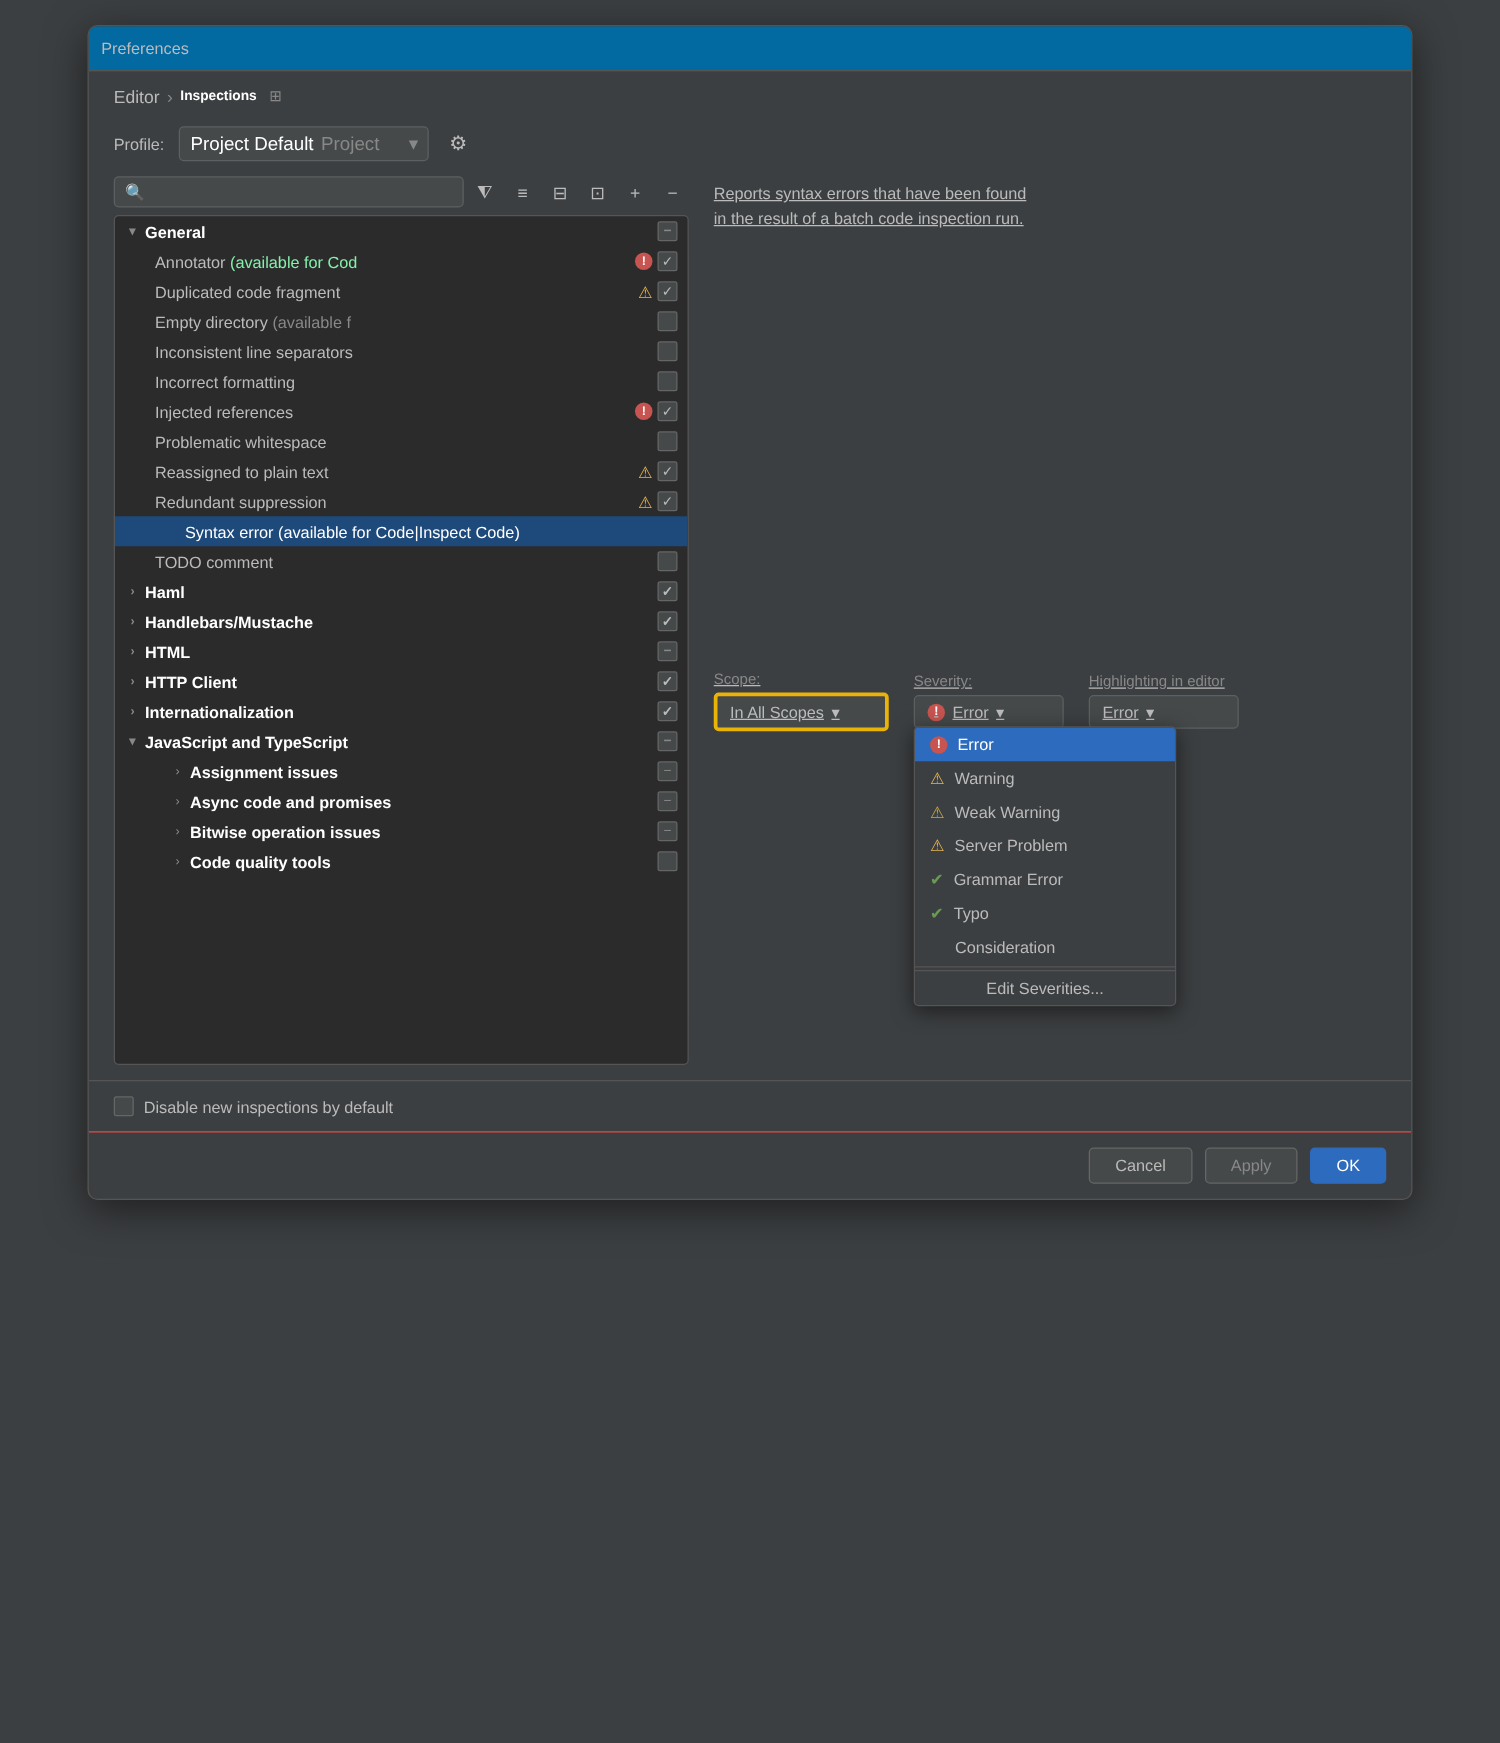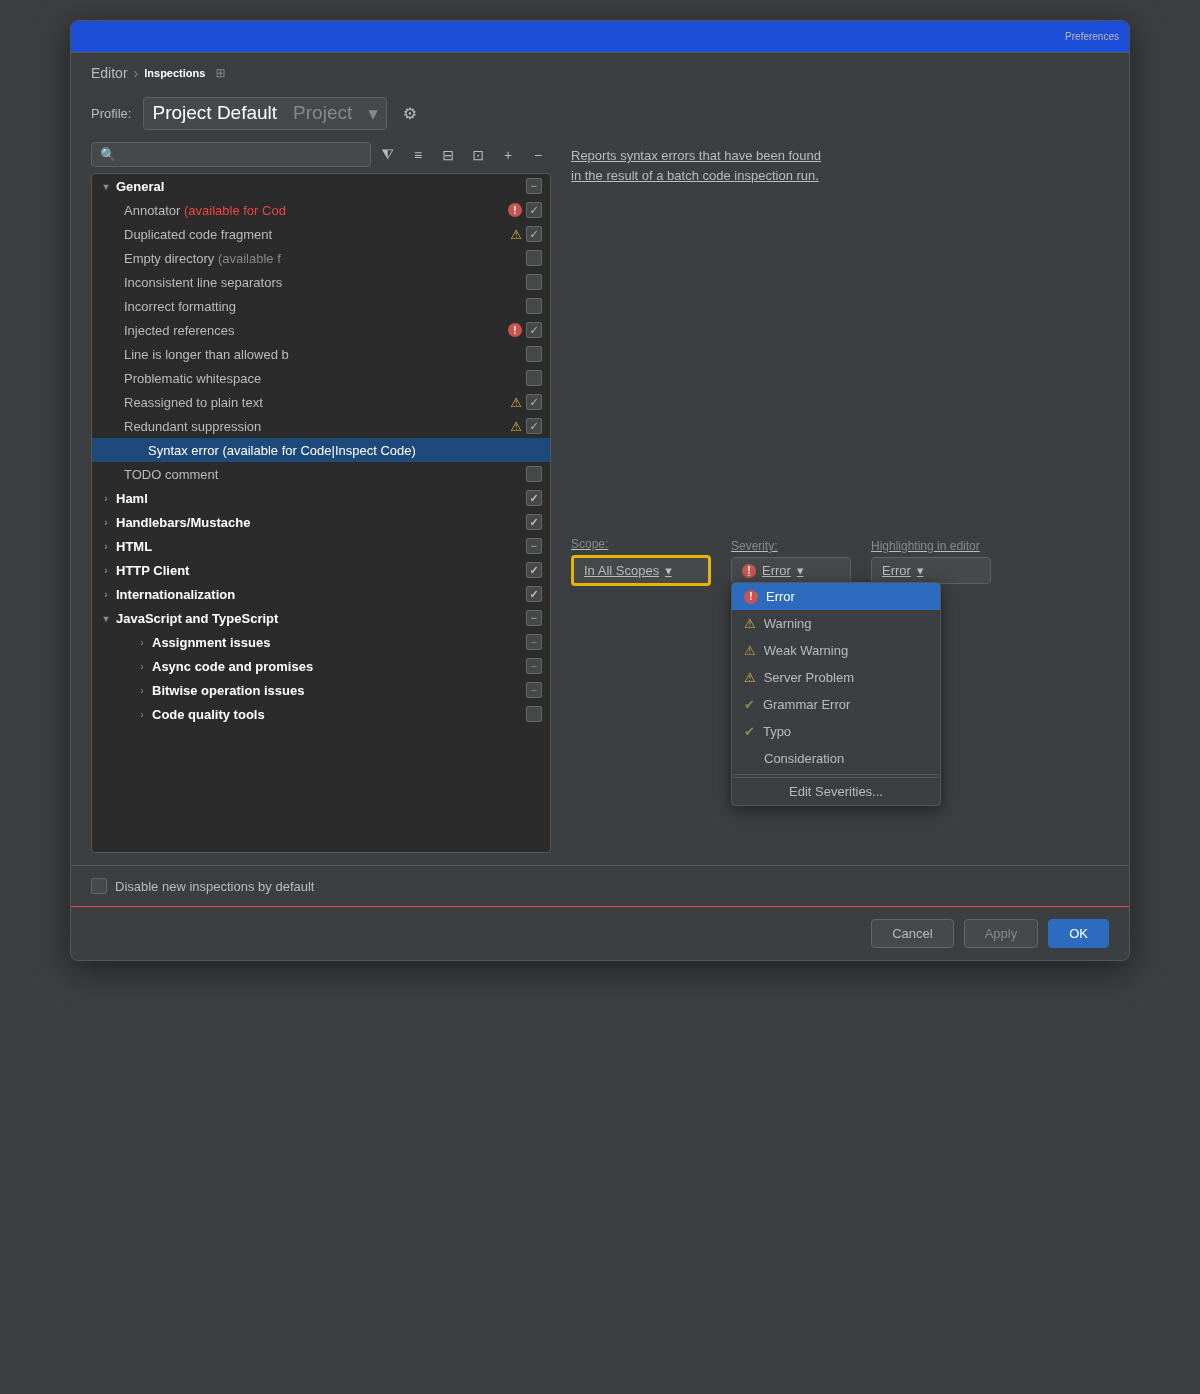--- a/index.html
+++ b/index.html
@@ -25,11 +25,11 @@
       box-shadow: 0 8px 32px rgba(0,0,0,0.5);
     }
     .dialog-title {
-      text-align: right;
+      text-align: left;
       padding: 10px;
       color: #bbbbbb;
-      font-size: 10px;
-      background: #1d4ed8;
+      font-size: 13px;
+      background: #0369a1;
       border-bottom: 1px solid #555;
     }
     .breadcrumb {

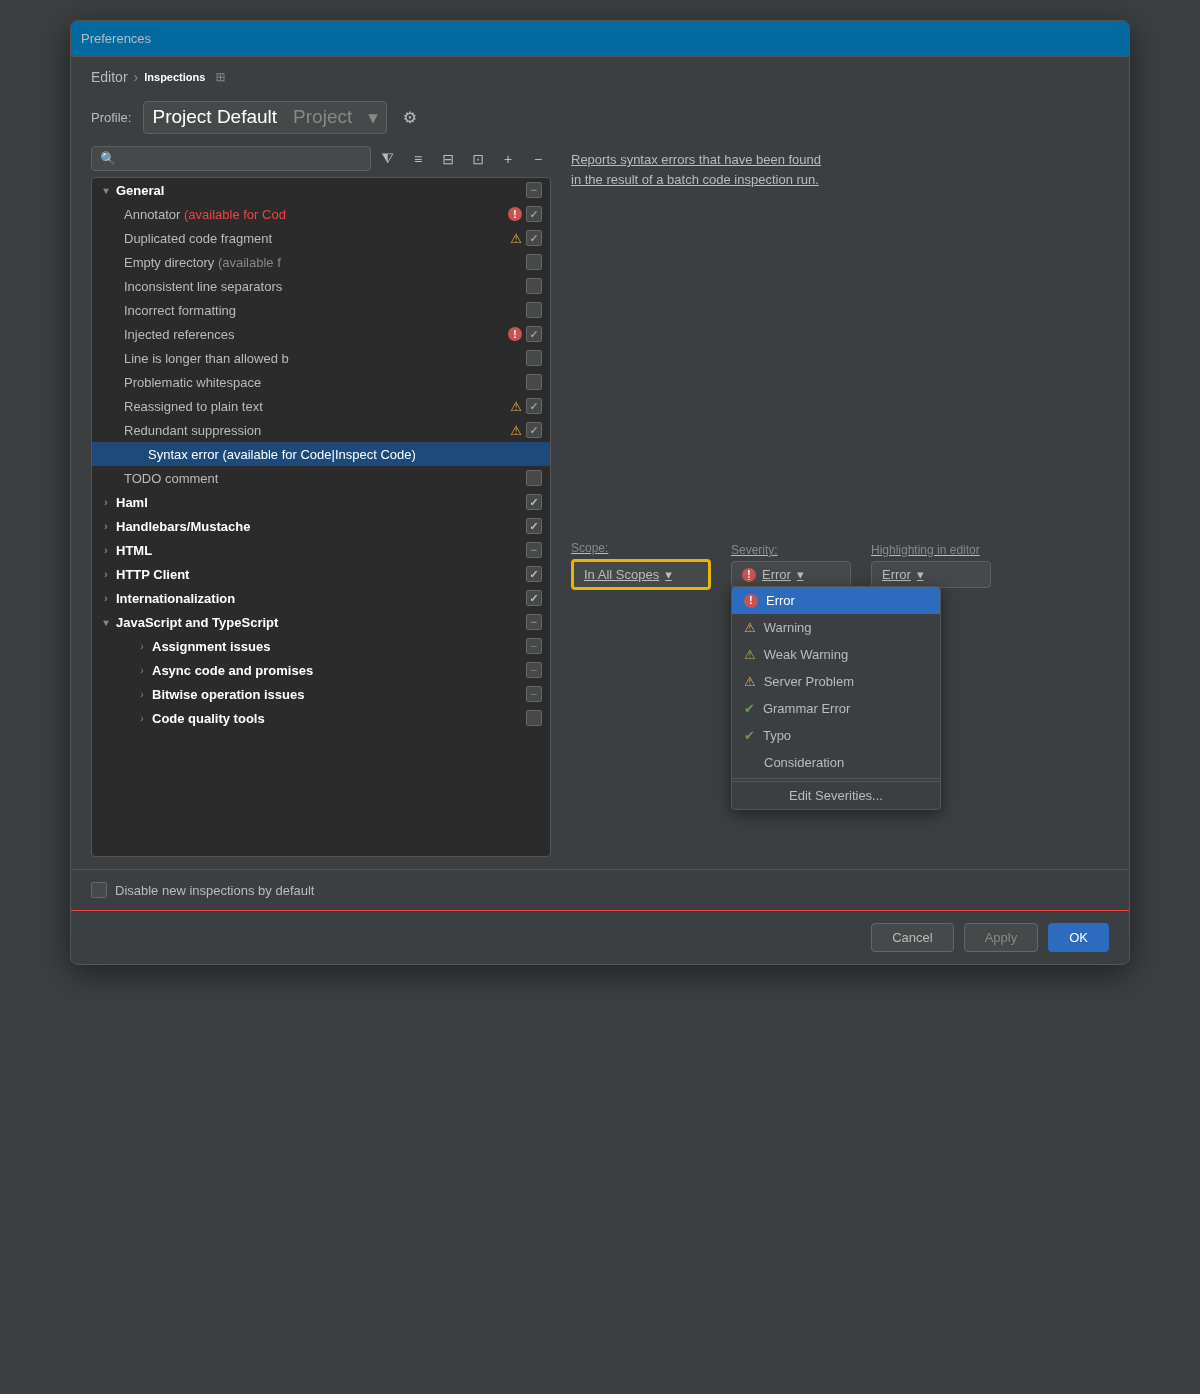--- a/index.html
+++ b/index.html
@@ -51,10 +51,10 @@
       border-radius: 4px;
       padding: 4px 8px;
       color: #bbbbbb;
-      font-size: 19px;
-      display: flex;
-      align-items: flex-start;
-      gap: 16px;
+      font-size: 15px;
+      display: flex;
+      align-items: flex-end;
+      gap: 6px;
       min-width: 200px;
       cursor: pointer;
     }

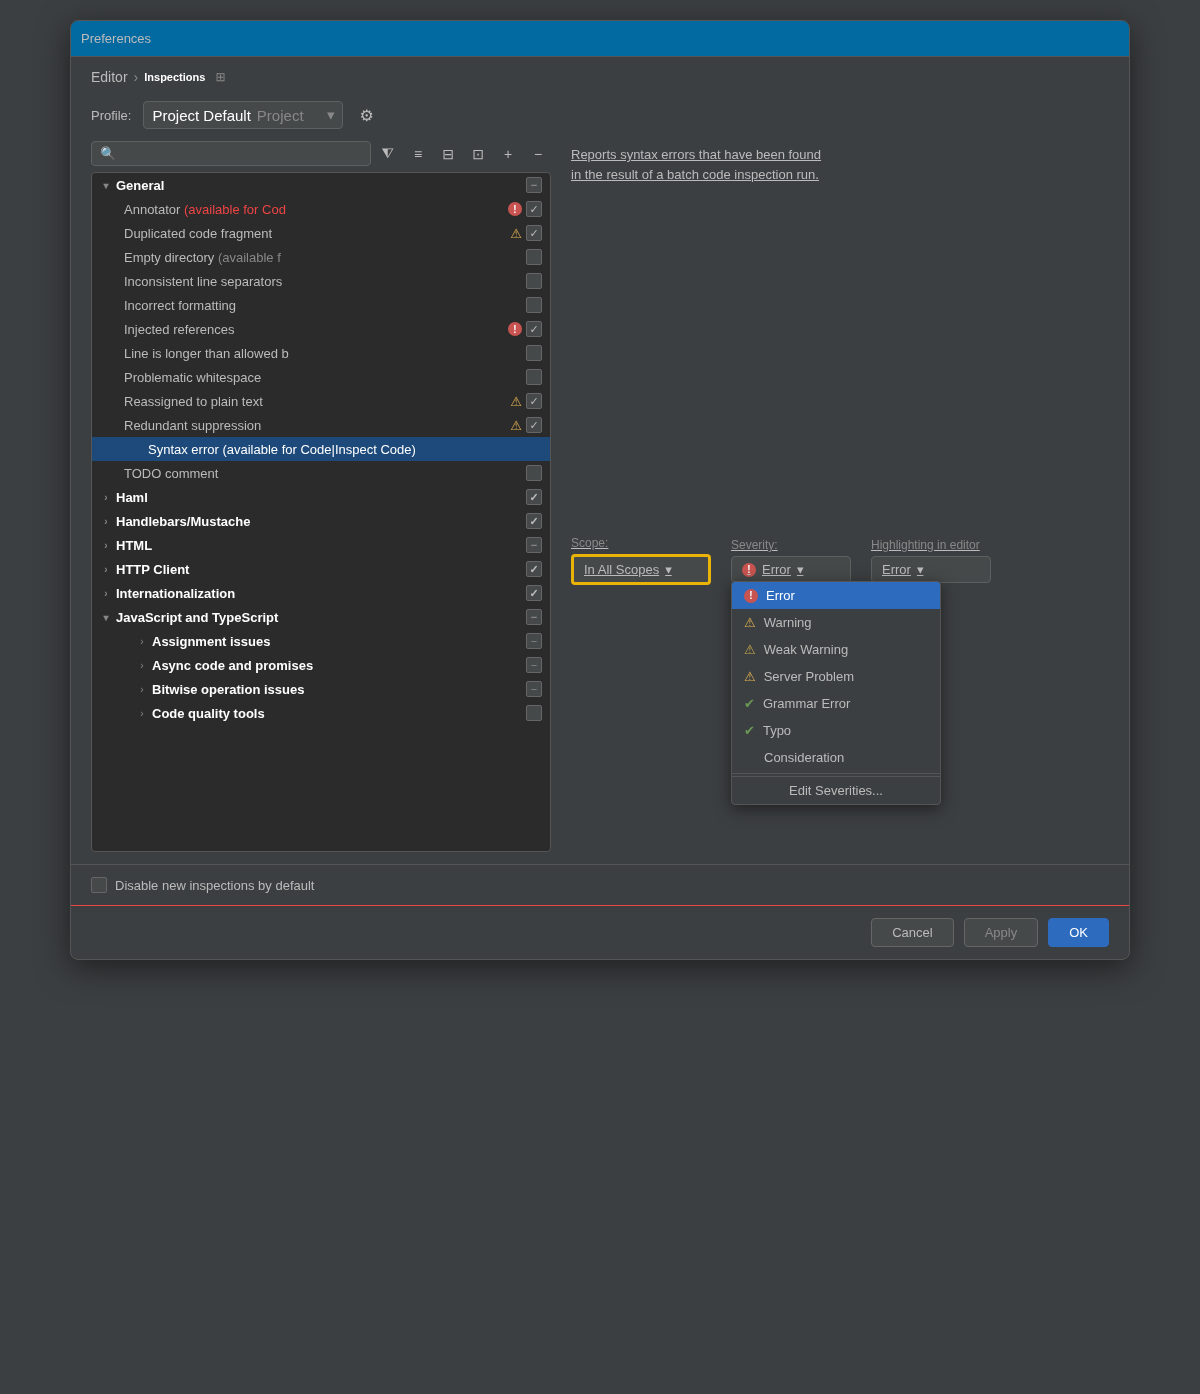--- a/index.html
+++ b/index.html
@@ -429,7 +429,7 @@
         </div>
 
         <div class="tree-item child">
-          <span class="item-label">Annotator <span style="color:#ef4444">(available for Cod</span></span>
+          <span class="item-label">Annotator <span style="color:#86efac">(available for Cod</span></span>
           <span class="icon-error-circle">!</span>
           <div class="checkbox checked">✓</div>
         </div>

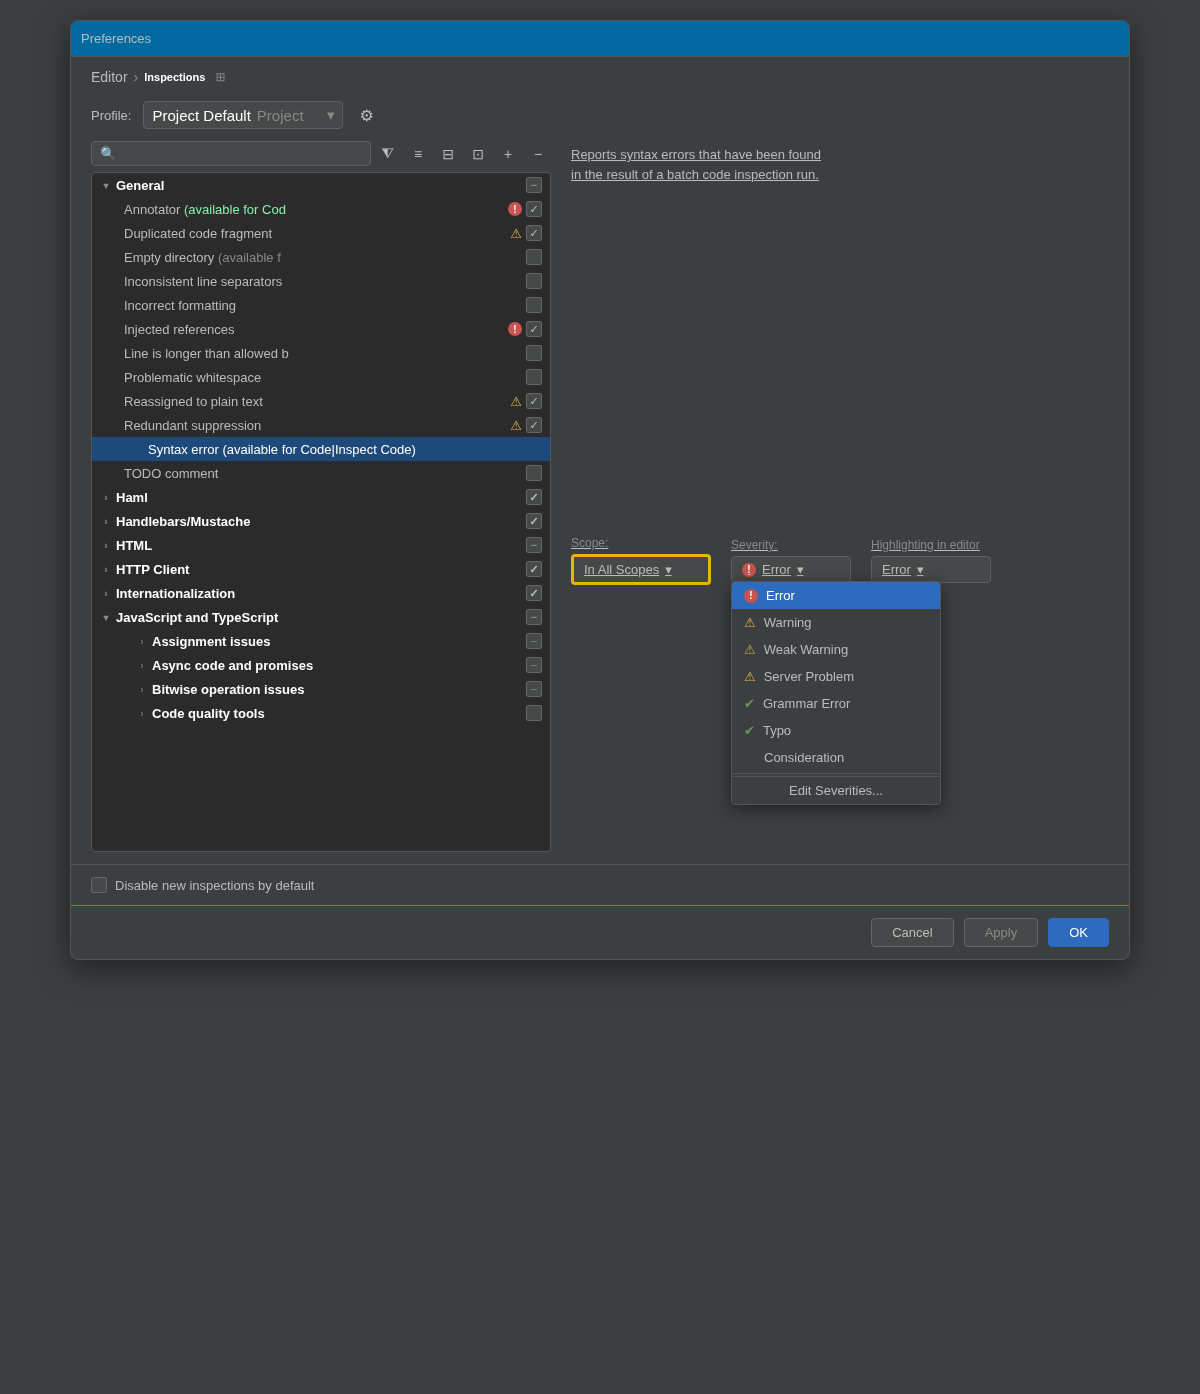--- a/index.html
+++ b/index.html
@@ -456,10 +456,6 @@
           <div class="checkbox checked">✓</div>
         </div>
         <div class="tree-item child">
-          <span class="item-label">Line is longer than allowed b</span>
-          <div class="checkbox"></div>
-        </div>
-        <div class="tree-item child">
           <span class="item-label">Problematic whitespace</span>
           <div class="checkbox"></div>
         </div>

